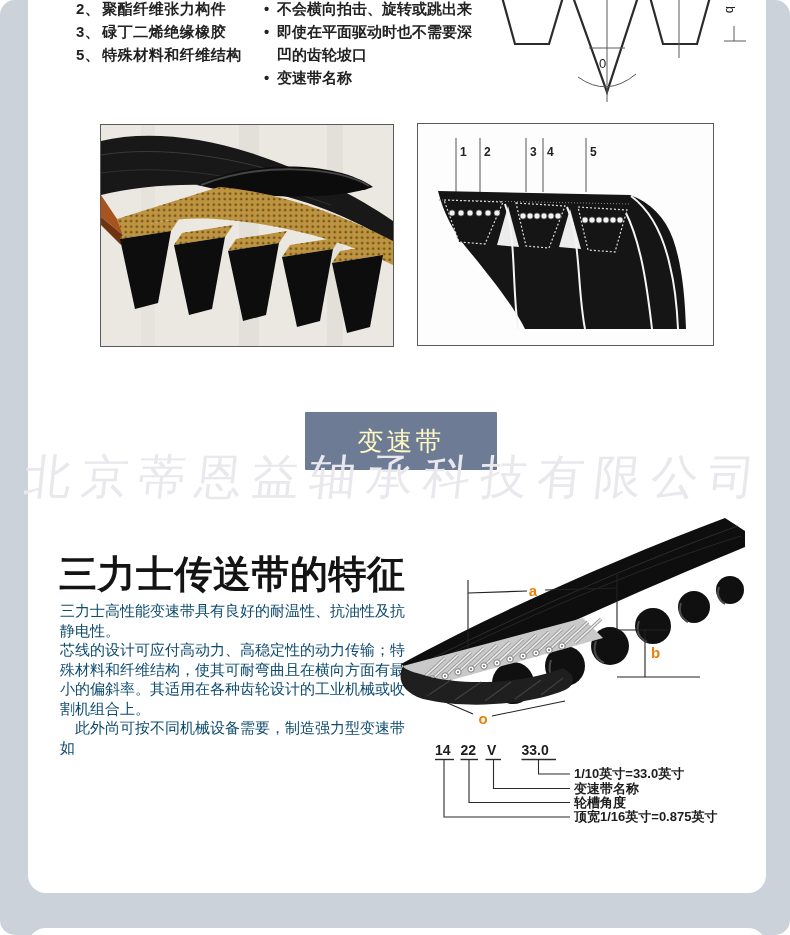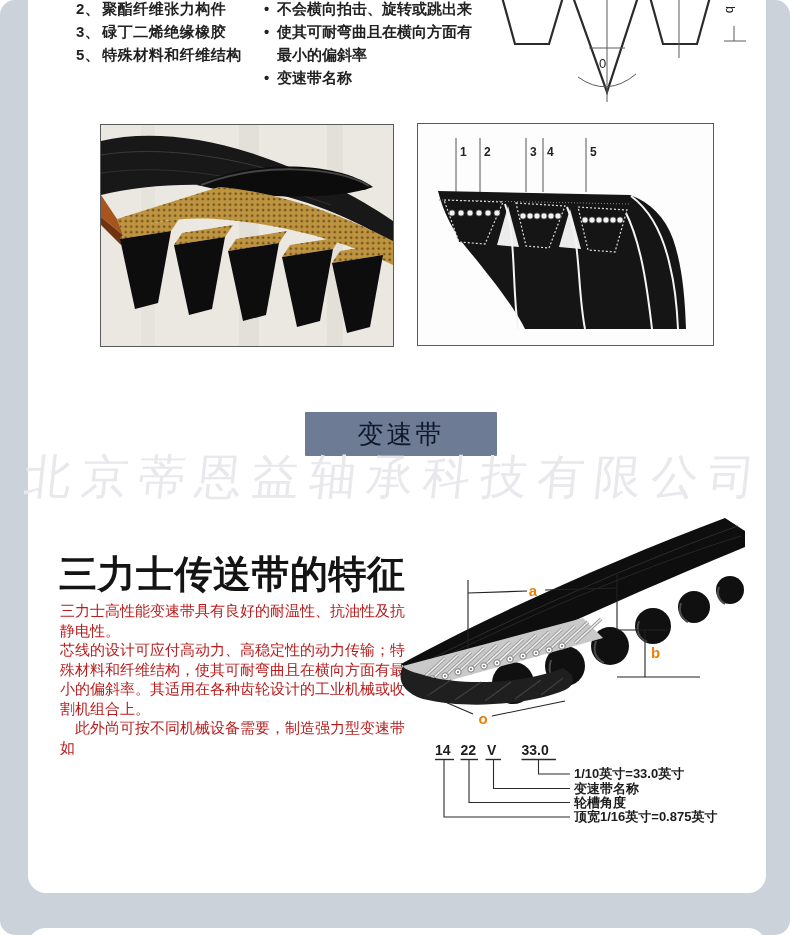--- a/index.html
+++ b/index.html
@@ -65,7 +65,7 @@
       </div>
     <div class="brow">
         <span class="bullet">•</span>
-        <span>使其可耐弯曲且在横向方面有最小的偏斜率</span>
+        <span>即使在平面驱动时也不需要深凹的齿轮坡口</span>
       </div>
     <div class="brow">
         <span class="bullet">•</span>

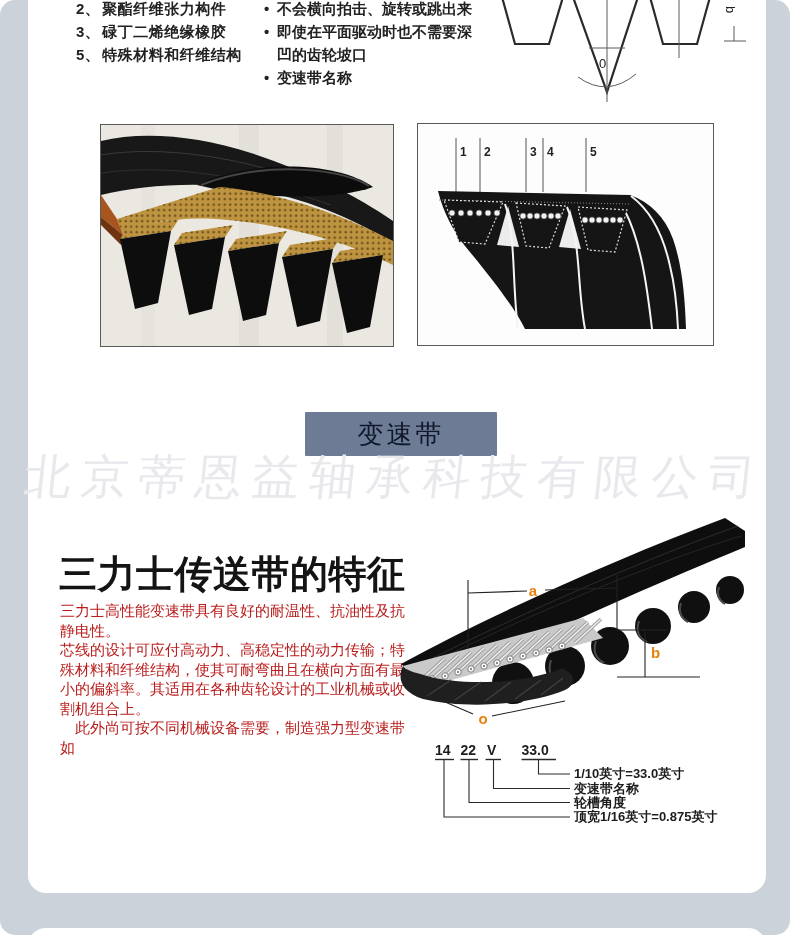--- a/index.html
+++ b/index.html
@@ -27,8 +27,8 @@
   .photo-left{left:100px;top:124px;width:292px;height:221px;background:#ebe8e2;}
   .photo-right{left:417px;top:123px;width:295px;height:221px;background:#fdfdfd;}
 
-  .badge{position:absolute;left:305px;top:412px;width:192px;height:44px;background:#6d7b95;
-    color:#0f172a;font-size:26px;letter-spacing:3px;display:flex;align-items:center;
+  .badge{position:absolute;left:305px;top:412px;width:192px;height:58px;background:#6d7b95;
+    color:#fef9c3;font-size:26px;letter-spacing:3px;display:flex;align-items:center;
     justify-content:center;z-index:5;border-radius:1px;}
 
   .watermark{position:absolute;left:0;top:446px;width:790px;text-align:center;

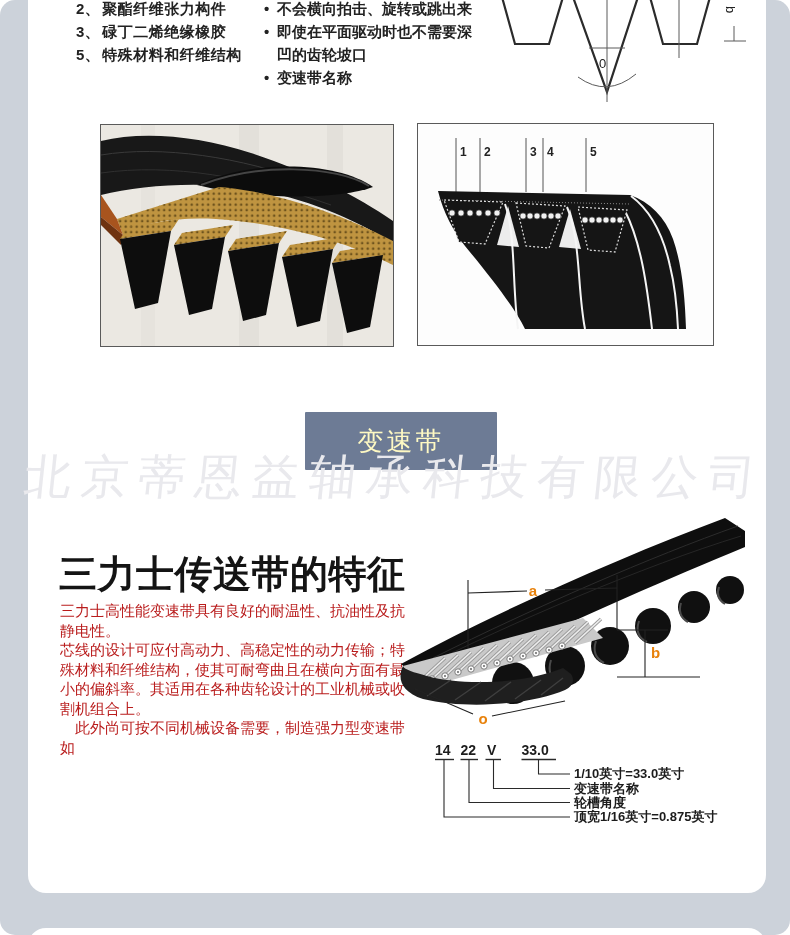--- a/index.html
+++ b/index.html
@@ -38,7 +38,7 @@
   .section-title{position:absolute;left:59px;top:549px;font-size:38px;font-weight:700;
     color:#141414;letter-spacing:0.5px;}
   .body-text{position:absolute;left:60px;top:601px;width:350px;font-size:15px;
-    line-height:19.5px;color:#b91c1c;font-weight:500;}
+    line-height:19.5px;color:#0c4a6e;font-weight:500;}
   .body-text p{margin:0;}
 
   .belt-photo{position:absolute;left:393px;top:498px;}

